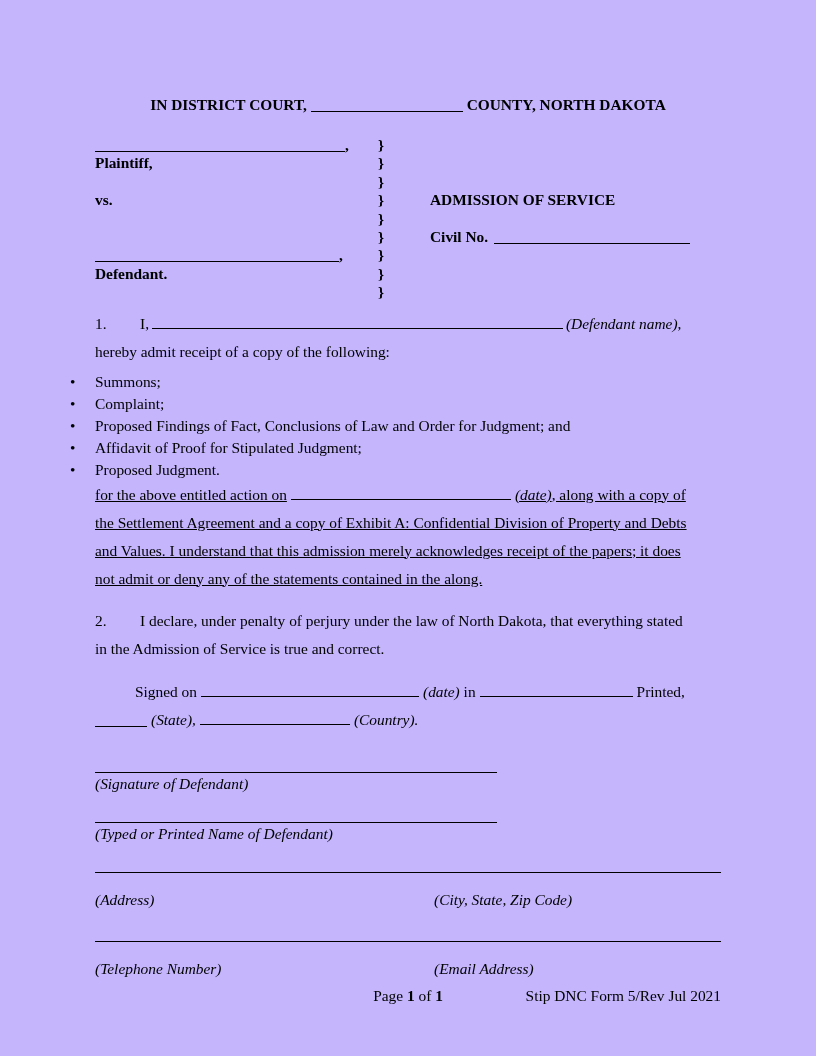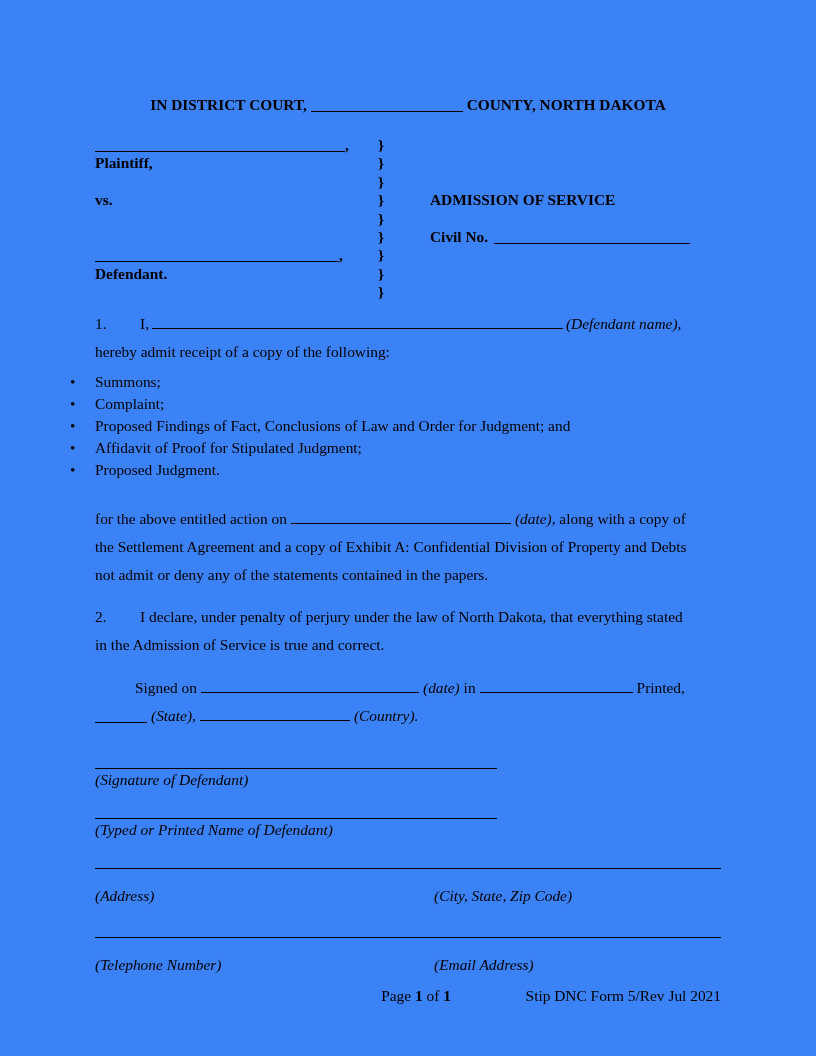--- a/index.html
+++ b/index.html
@@ -5,7 +5,7 @@
   * { margin:0; padding:0; box-sizing:border-box; }
   html,body { background:#ffffff; }
   .page {
-    width:816px; height:1056px; position:relative; background:#3b82f6;
+    width:816px; height:1056px; position:relative; background:#c4b5fd;
     font-family:"Liberation Serif","DejaVu Serif",serif;
     font-size:15.4px; color:#000; overflow:hidden;
   }

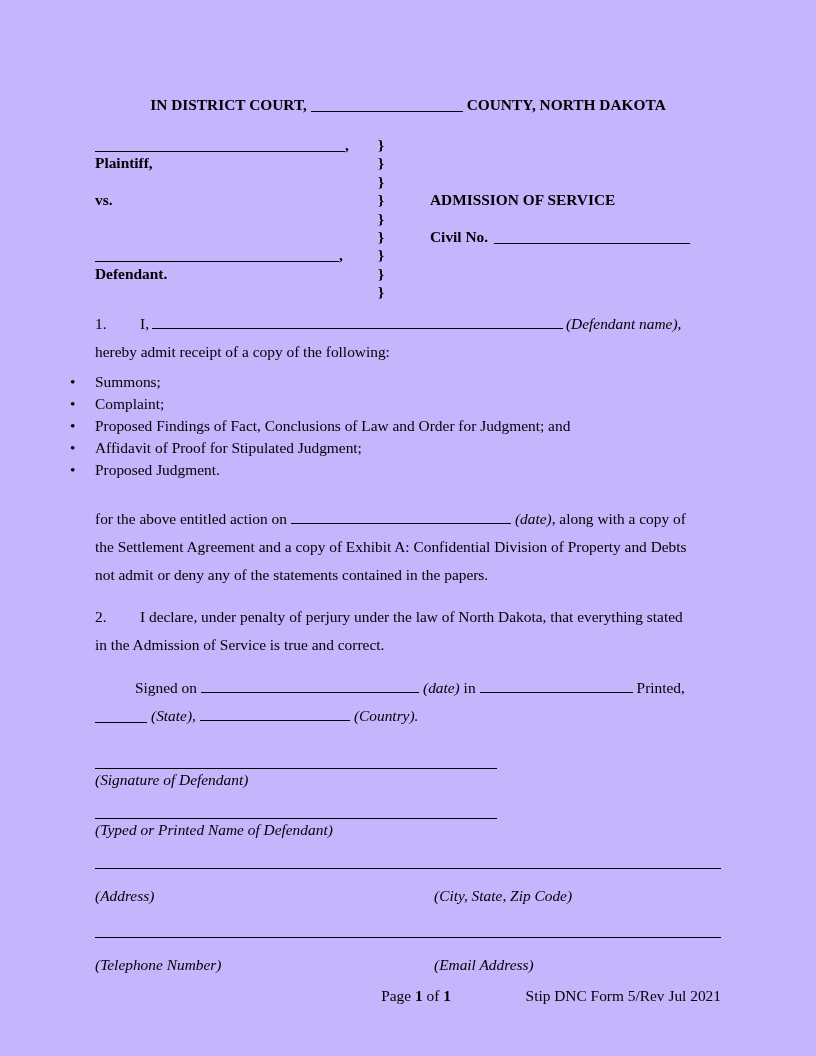--- a/index.html
+++ b/index.html
@@ -43,7 +43,7 @@
   .bullets li { position:relative; white-space:nowrap; }
   .bullets li::before { content:"\2022"; position:absolute; left:-25px; }
 
-  .pfor { margin-top:24px; line-height:28px; }
+  .pfor { margin-top:0; line-height:28px;text-decoration:underline; }
   .pfor .blank { width:220px; margin:0 4px; }
 
   .p2 { margin-top:14px; line-height:28px; }

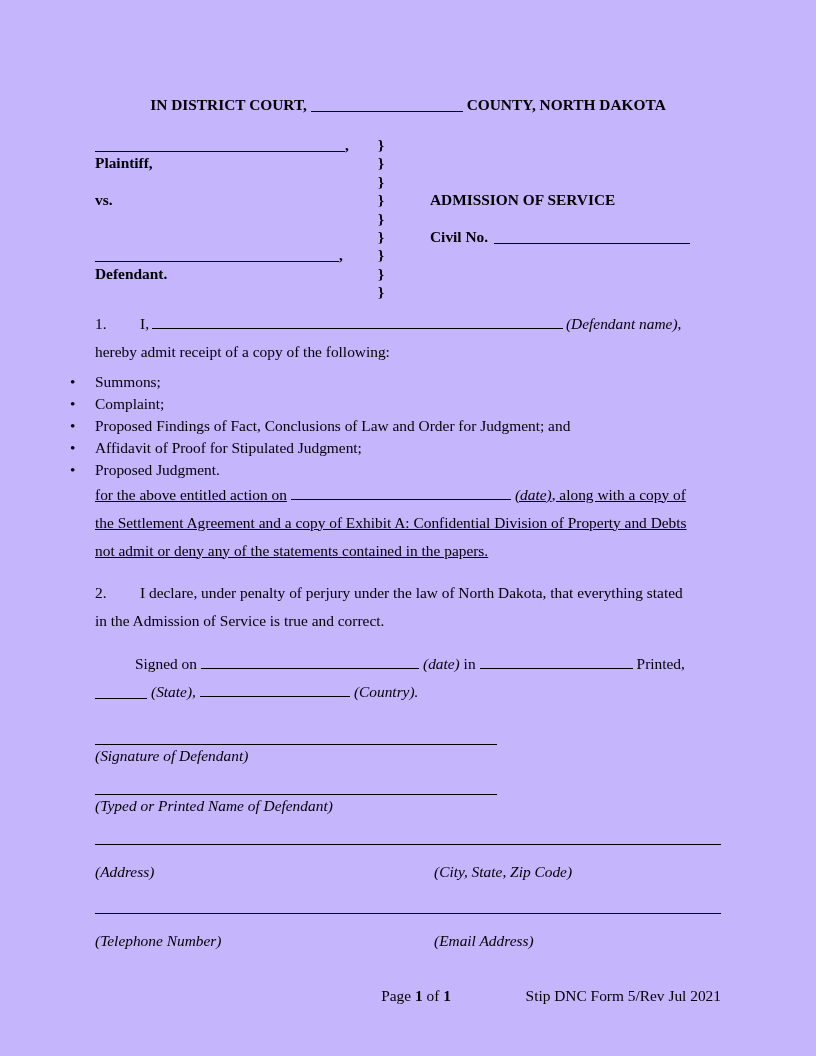--- a/index.html
+++ b/index.html
@@ -143,6 +143,7 @@
         <span>for the above entitled action on</span><span class="blank"></span><span class="italic">(date)</span><span>, along with a copy of</span>
       </div>
       <div class="line">the Settlement Agreement and a copy of Exhibit A: Confidential Division of Property and Debts</div>
+      <div class="line">and Values. I understand that this admission merely acknowledges receipt of the papers; it does</div>
       <div class="line">not admit or deny any of the statements contained in the papers.</div>
     </div>
 

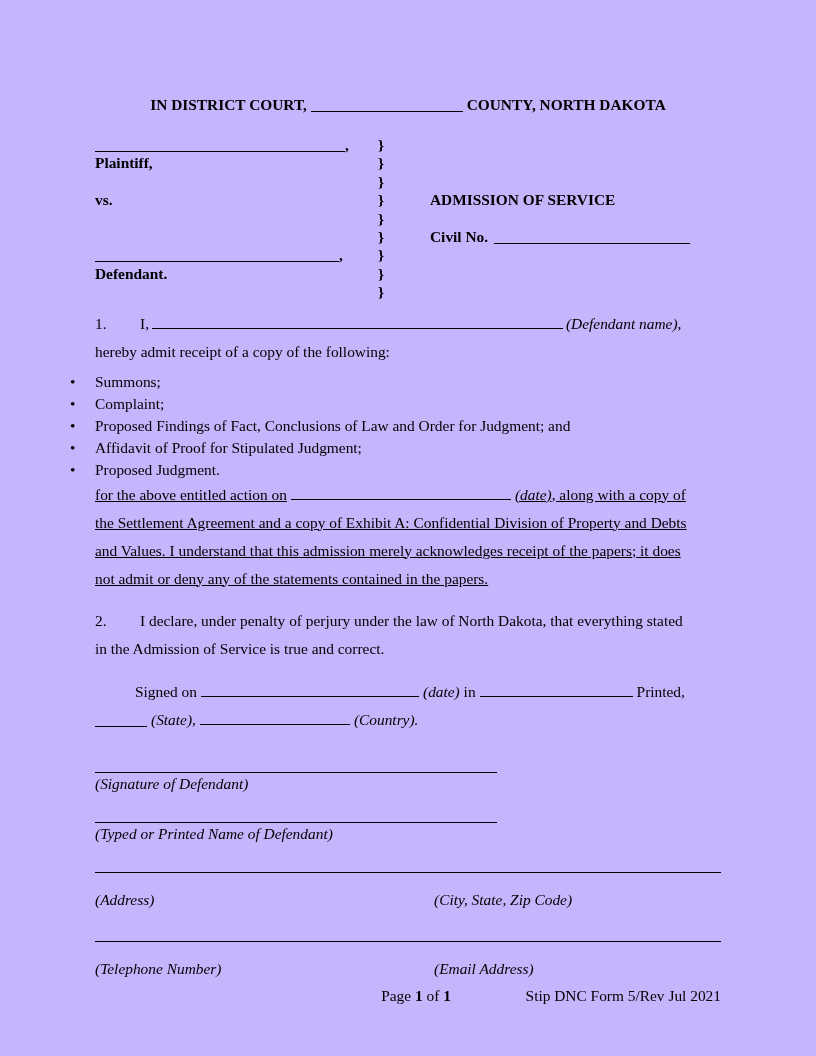--- a/index.html
+++ b/index.html
@@ -144,7 +144,7 @@
       </div>
       <div class="line">the Settlement Agreement and a copy of Exhibit A: Confidential Division of Property and Debts</div>
       <div class="line">and Values. I understand that this admission merely acknowledges receipt of the papers; it does</div>
-      <div class="line">not admit or deny any of the statements contained in the papers.</div>
+      <div class="line">not admit or deny any of the statements contained in the along.</div>
     </div>
 
     <div class="p2">

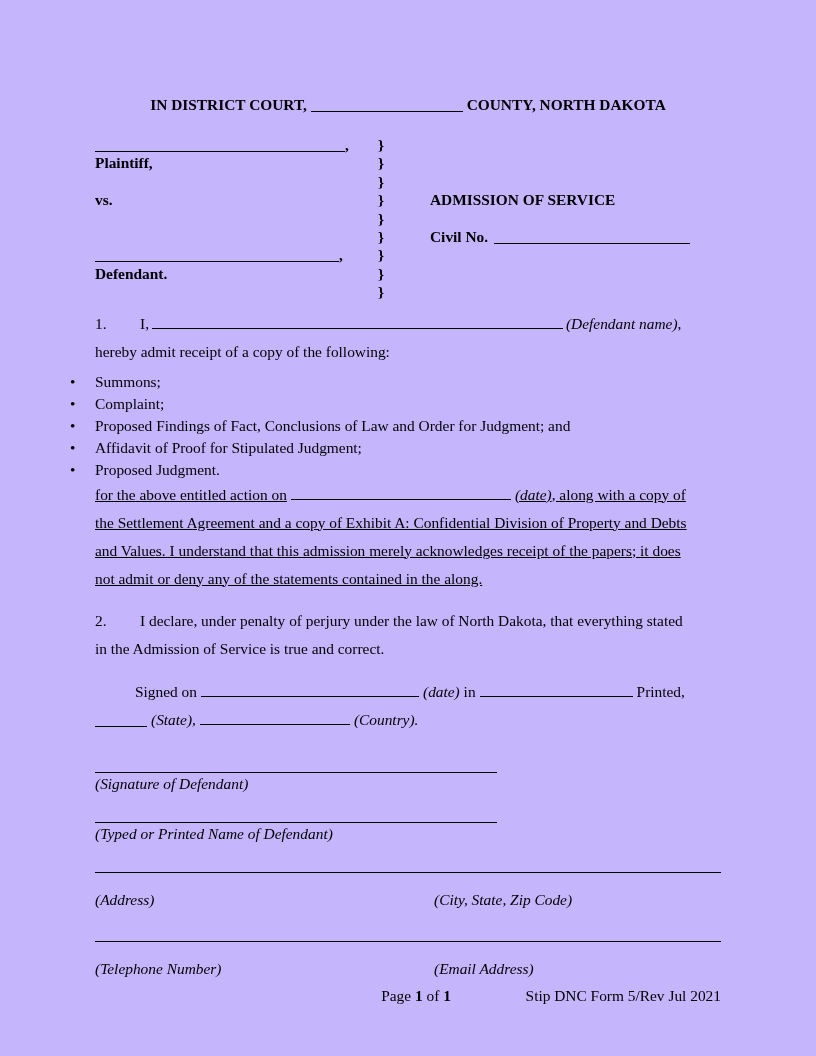--- a/index.html
+++ b/index.html
@@ -68,7 +68,7 @@
 
   
   .footer { position:absolute; left:95px; top:986px; width:626px; line-height:20px; }
-  .footer .page-num { position:absolute; left:8px; width:100%; text-align:center; }
+  .footer .page-num { position:absolute; left:0; width:100%; text-align:center; }
   .footer .form-id { position:absolute; right:0; top:0; }
   .b { font-weight:bold; }
 </style>

